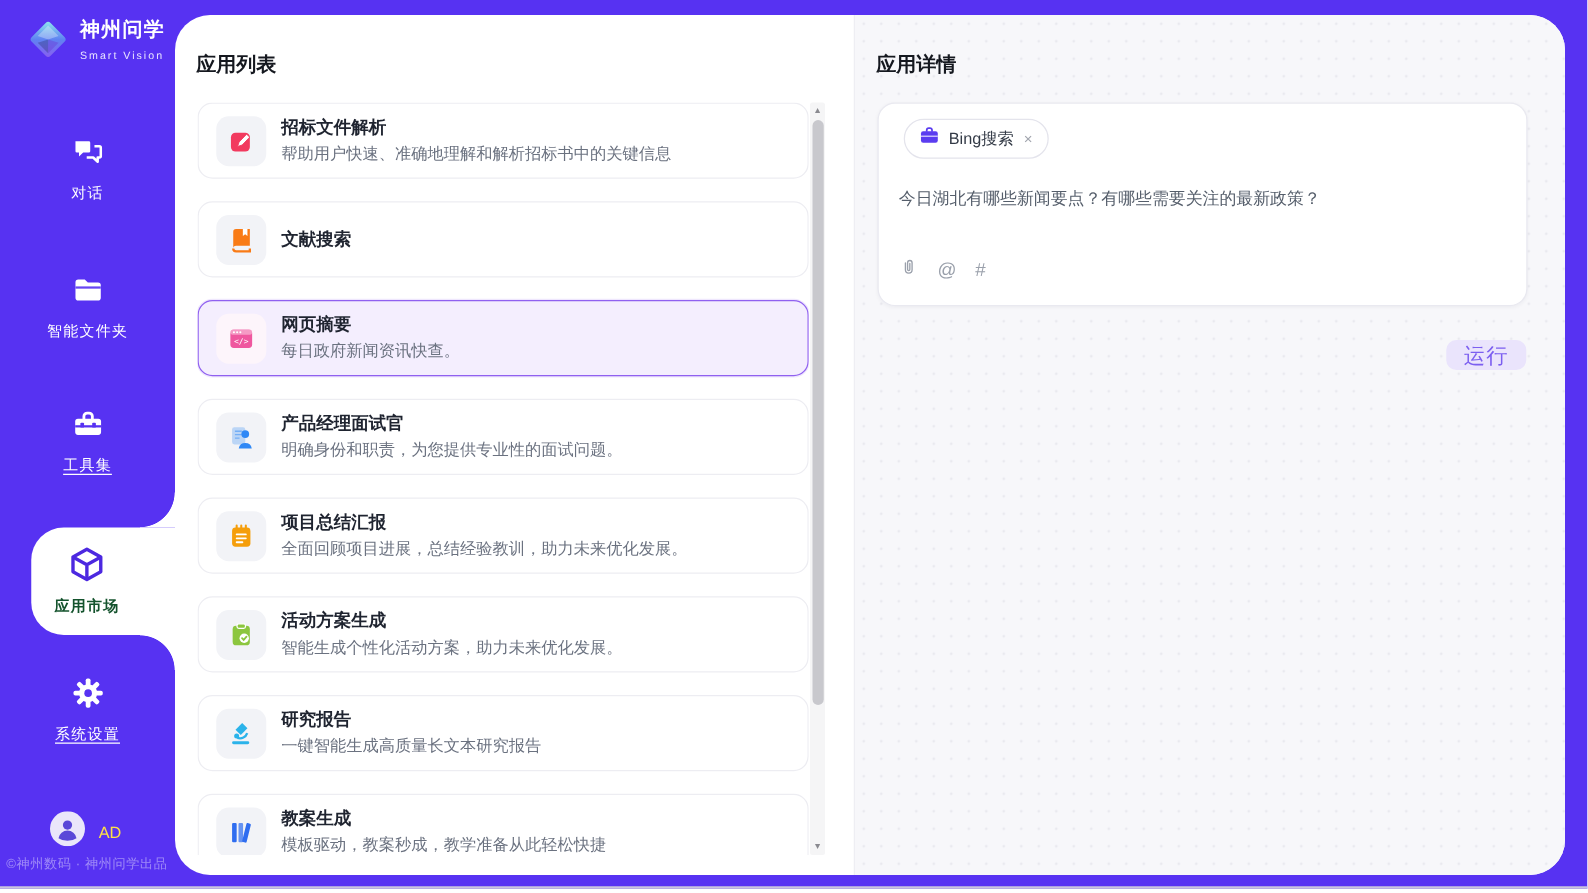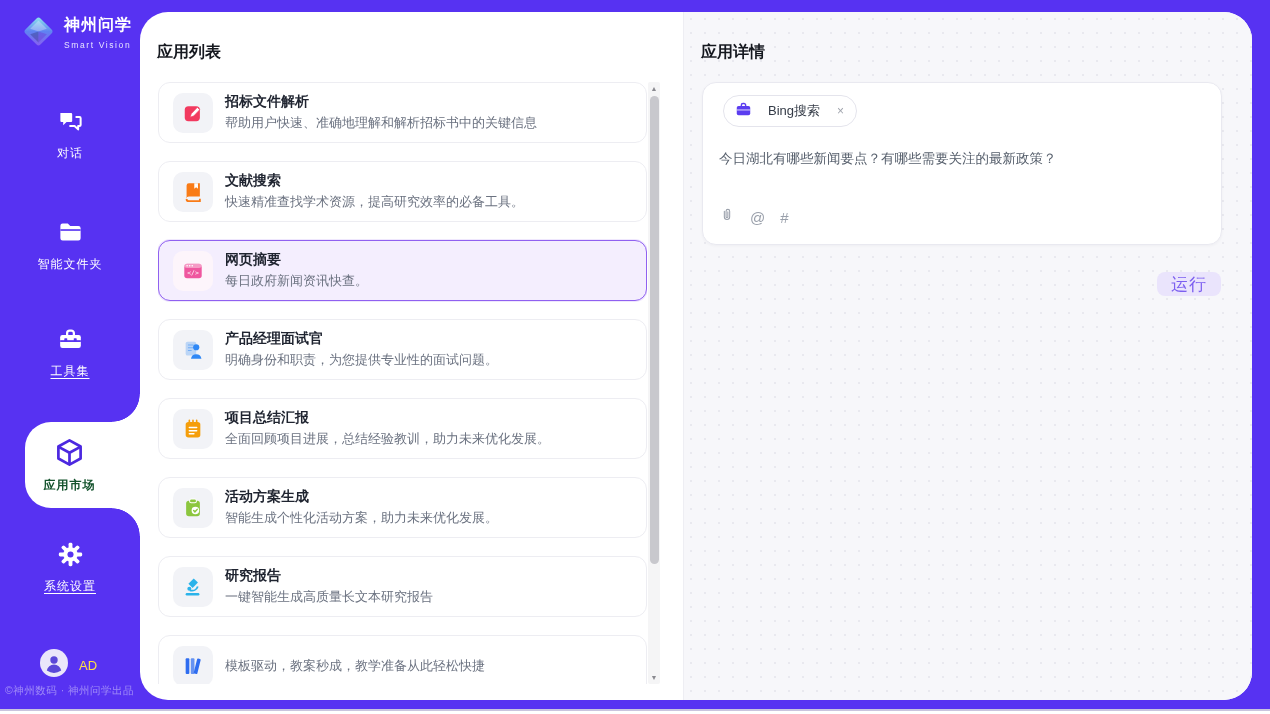--- a/index.html
+++ b/index.html
@@ -62,7 +62,7 @@
 
   .input-card { position:absolute; left:18px; top:70px; width:520px; height:163px; background:#fff;
     border:1px solid #e9e9f0; border-radius:14px; box-shadow:0 1px 3px rgba(30,30,60,0.04); }
-  .tool-tag { position:absolute; left:20px; top:12px; height:32px; display:inline-flex; align-items:center; gap:16px;
+  .tool-tag { position:absolute; left:20px; top:12px; height:32px; display:inline-flex; align-items:center; gap:7px;
     padding:0 11px; background:#fff; border:1px solid #e4e4ec; border-radius:17px; cursor:pointer; }
   .tool-tag .tag-label { font-size:13px; color:#333a46; }
   .tool-tag .tag-close { font-size:12px; color:#a0a4ad; cursor:pointer; padding:0 1px; }

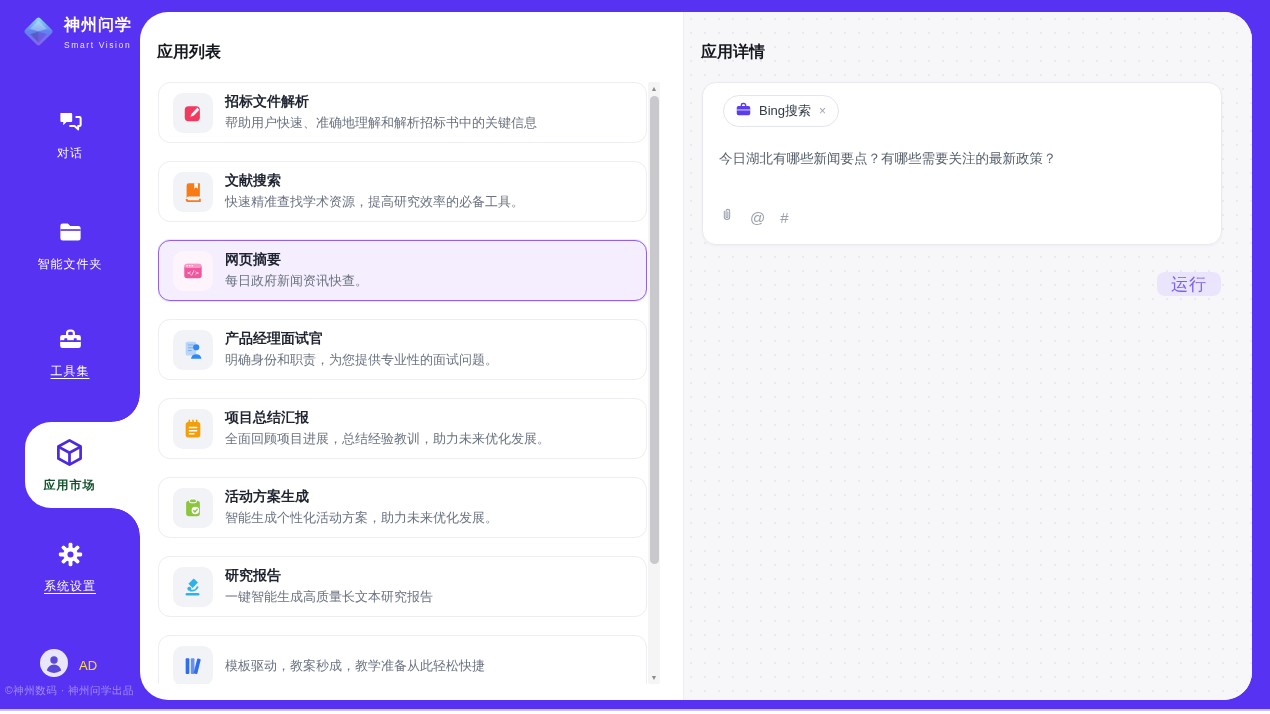--- a/index.html
+++ b/index.html
@@ -210,7 +210,6 @@
           </span>
           <span class="card-text">
             <span class="card-title">文献搜索</span>
-            <span class="card-desc">快速精准查找学术资源，提高研究效率的必备工具。</span>
           </span>
         </div>
 

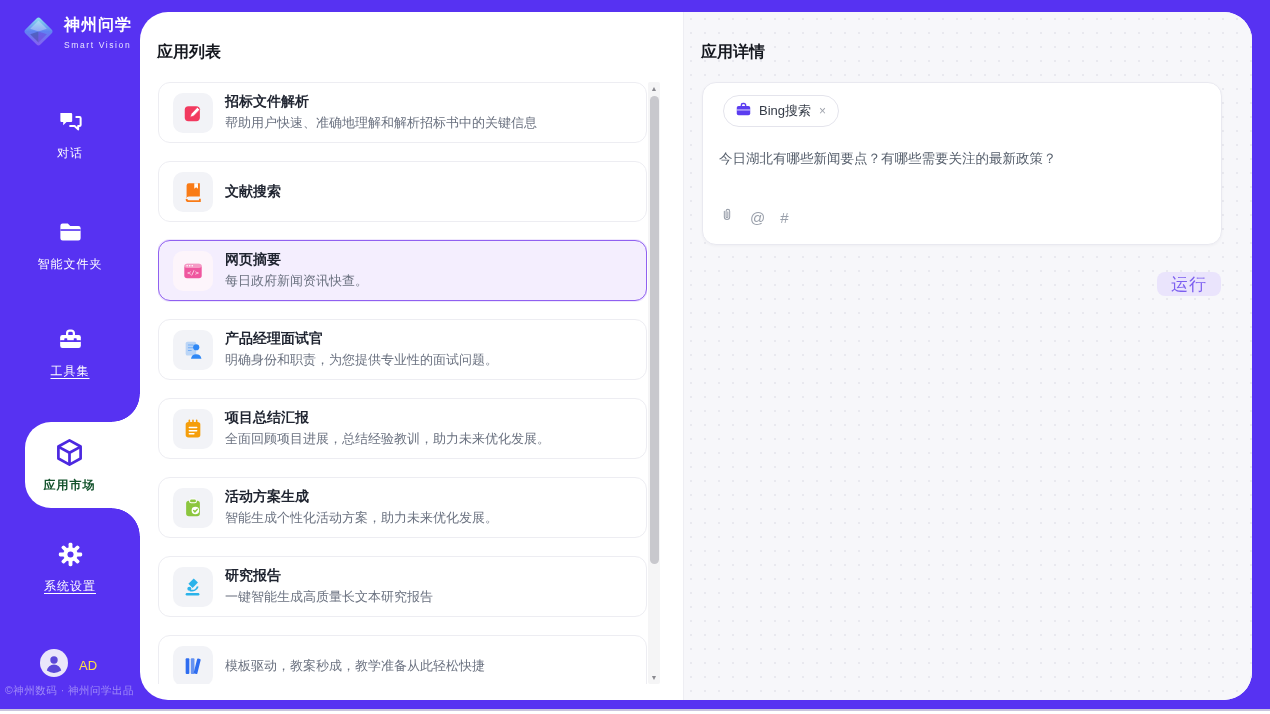--- a/index.html
+++ b/index.html
@@ -299,6 +299,7 @@
             </svg>
           </span>
           <span class="card-text">
+            <span class="card-title">教案生成</span>
             <span class="card-desc">模板驱动，教案秒成，教学准备从此轻松快捷</span>
           </span>
         </div>

